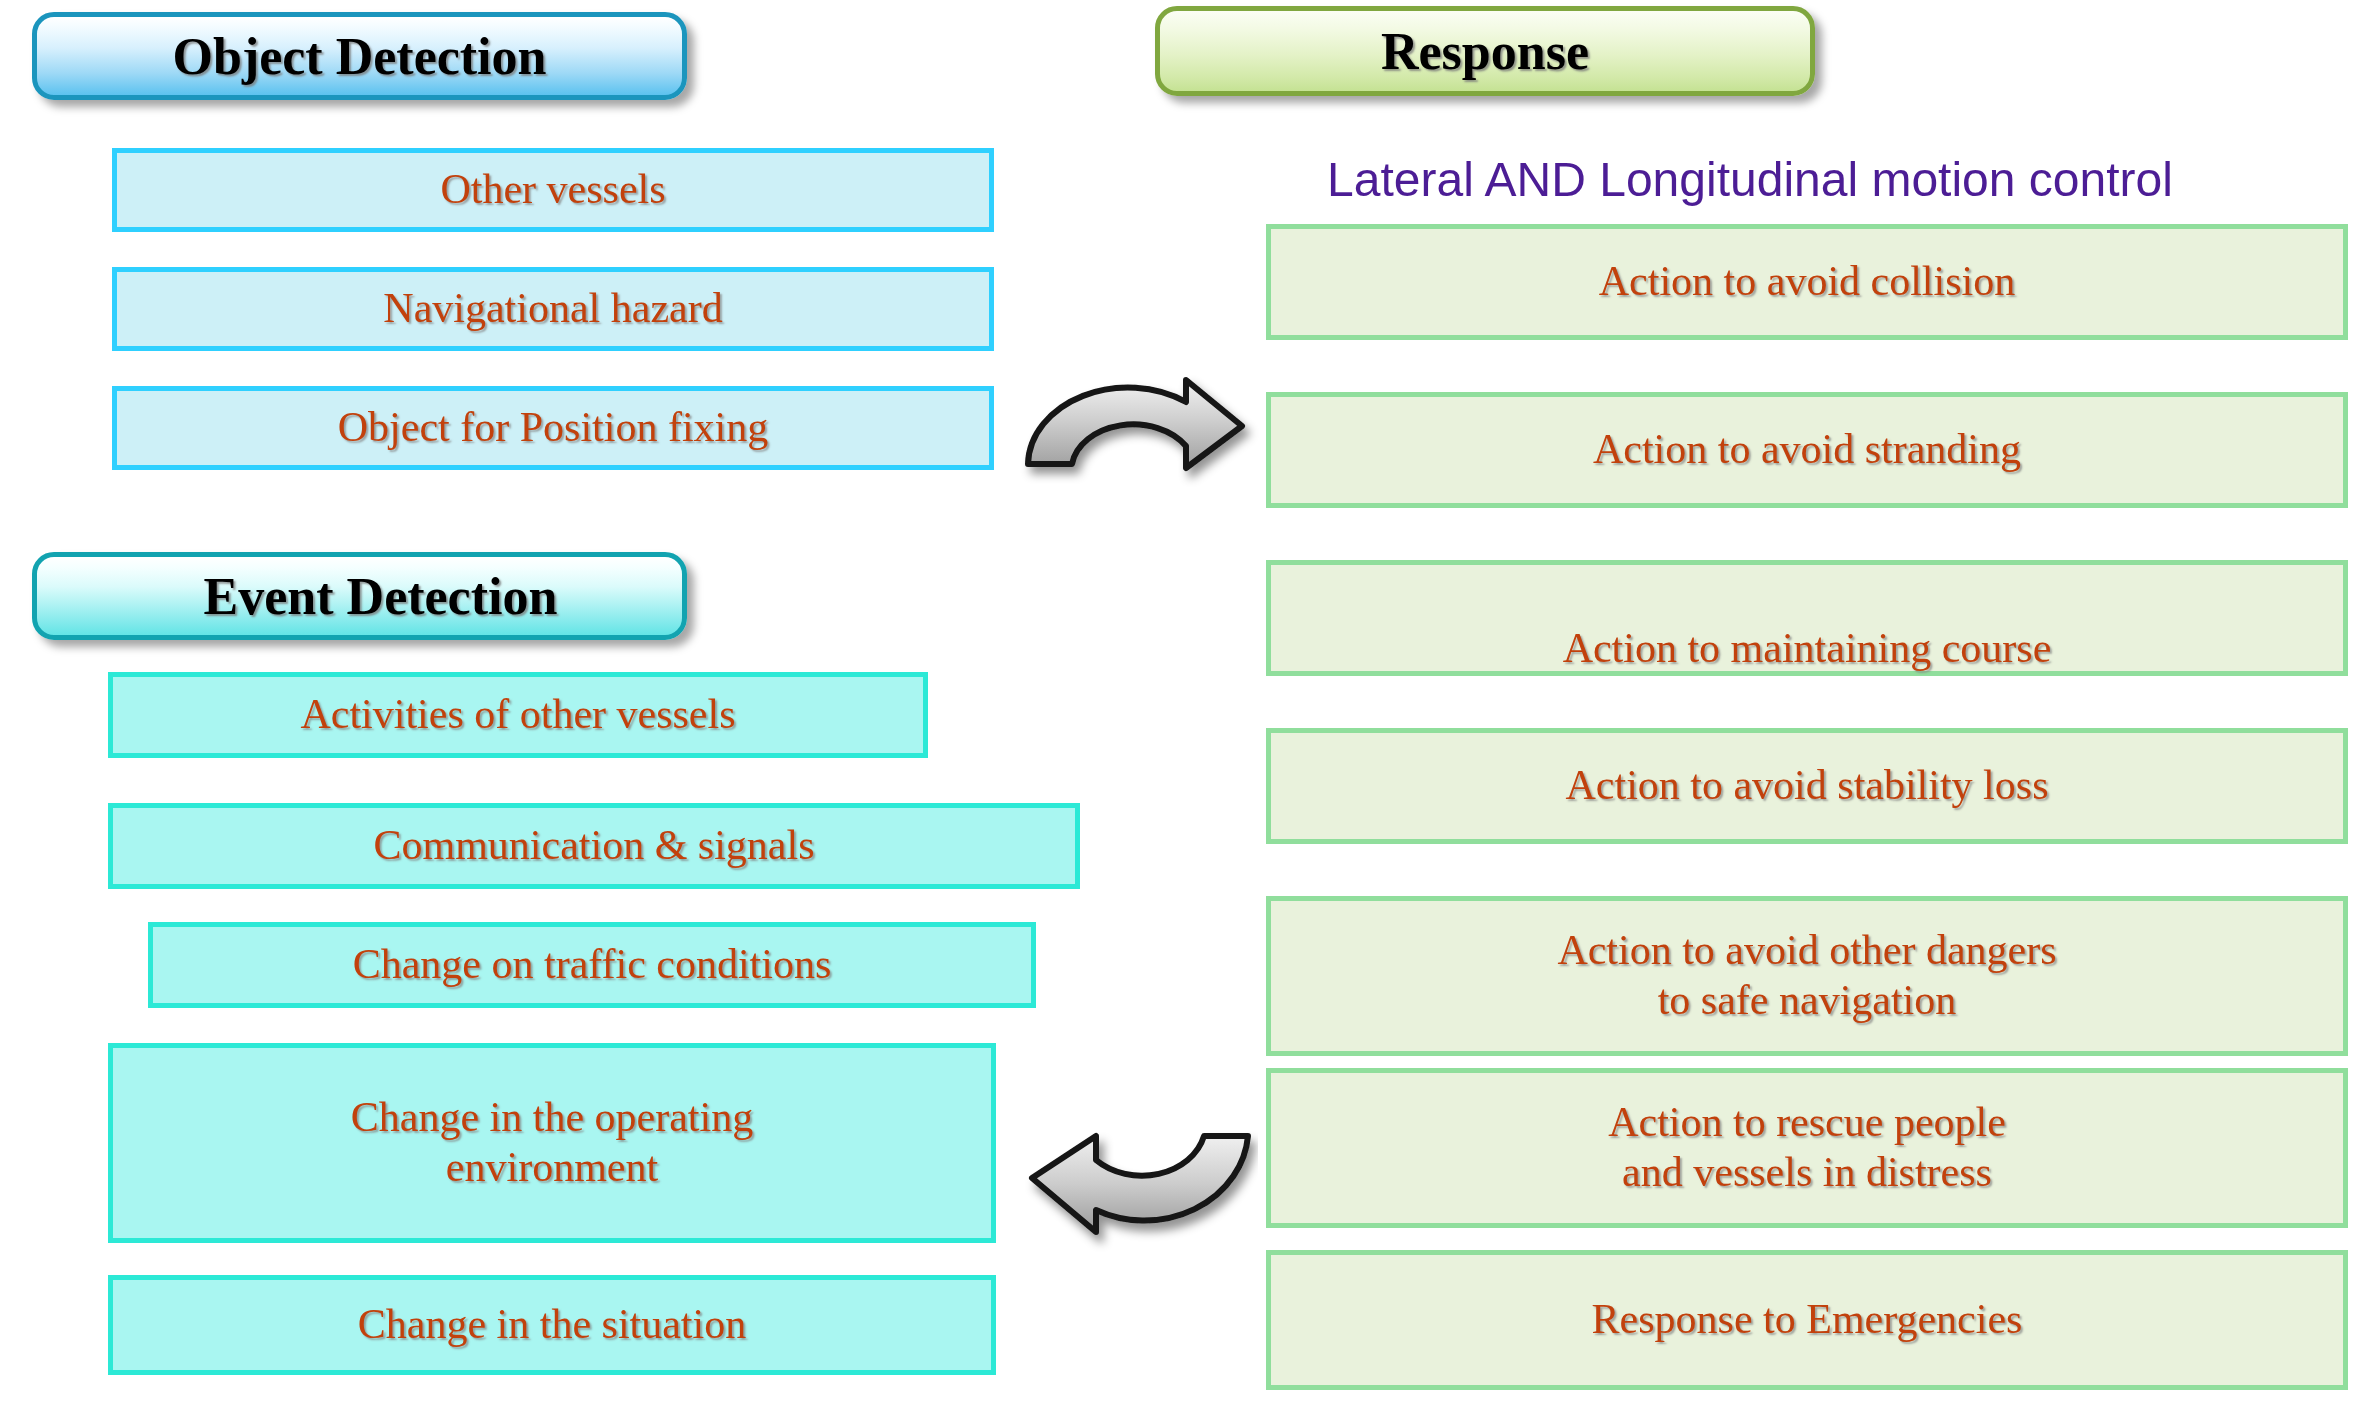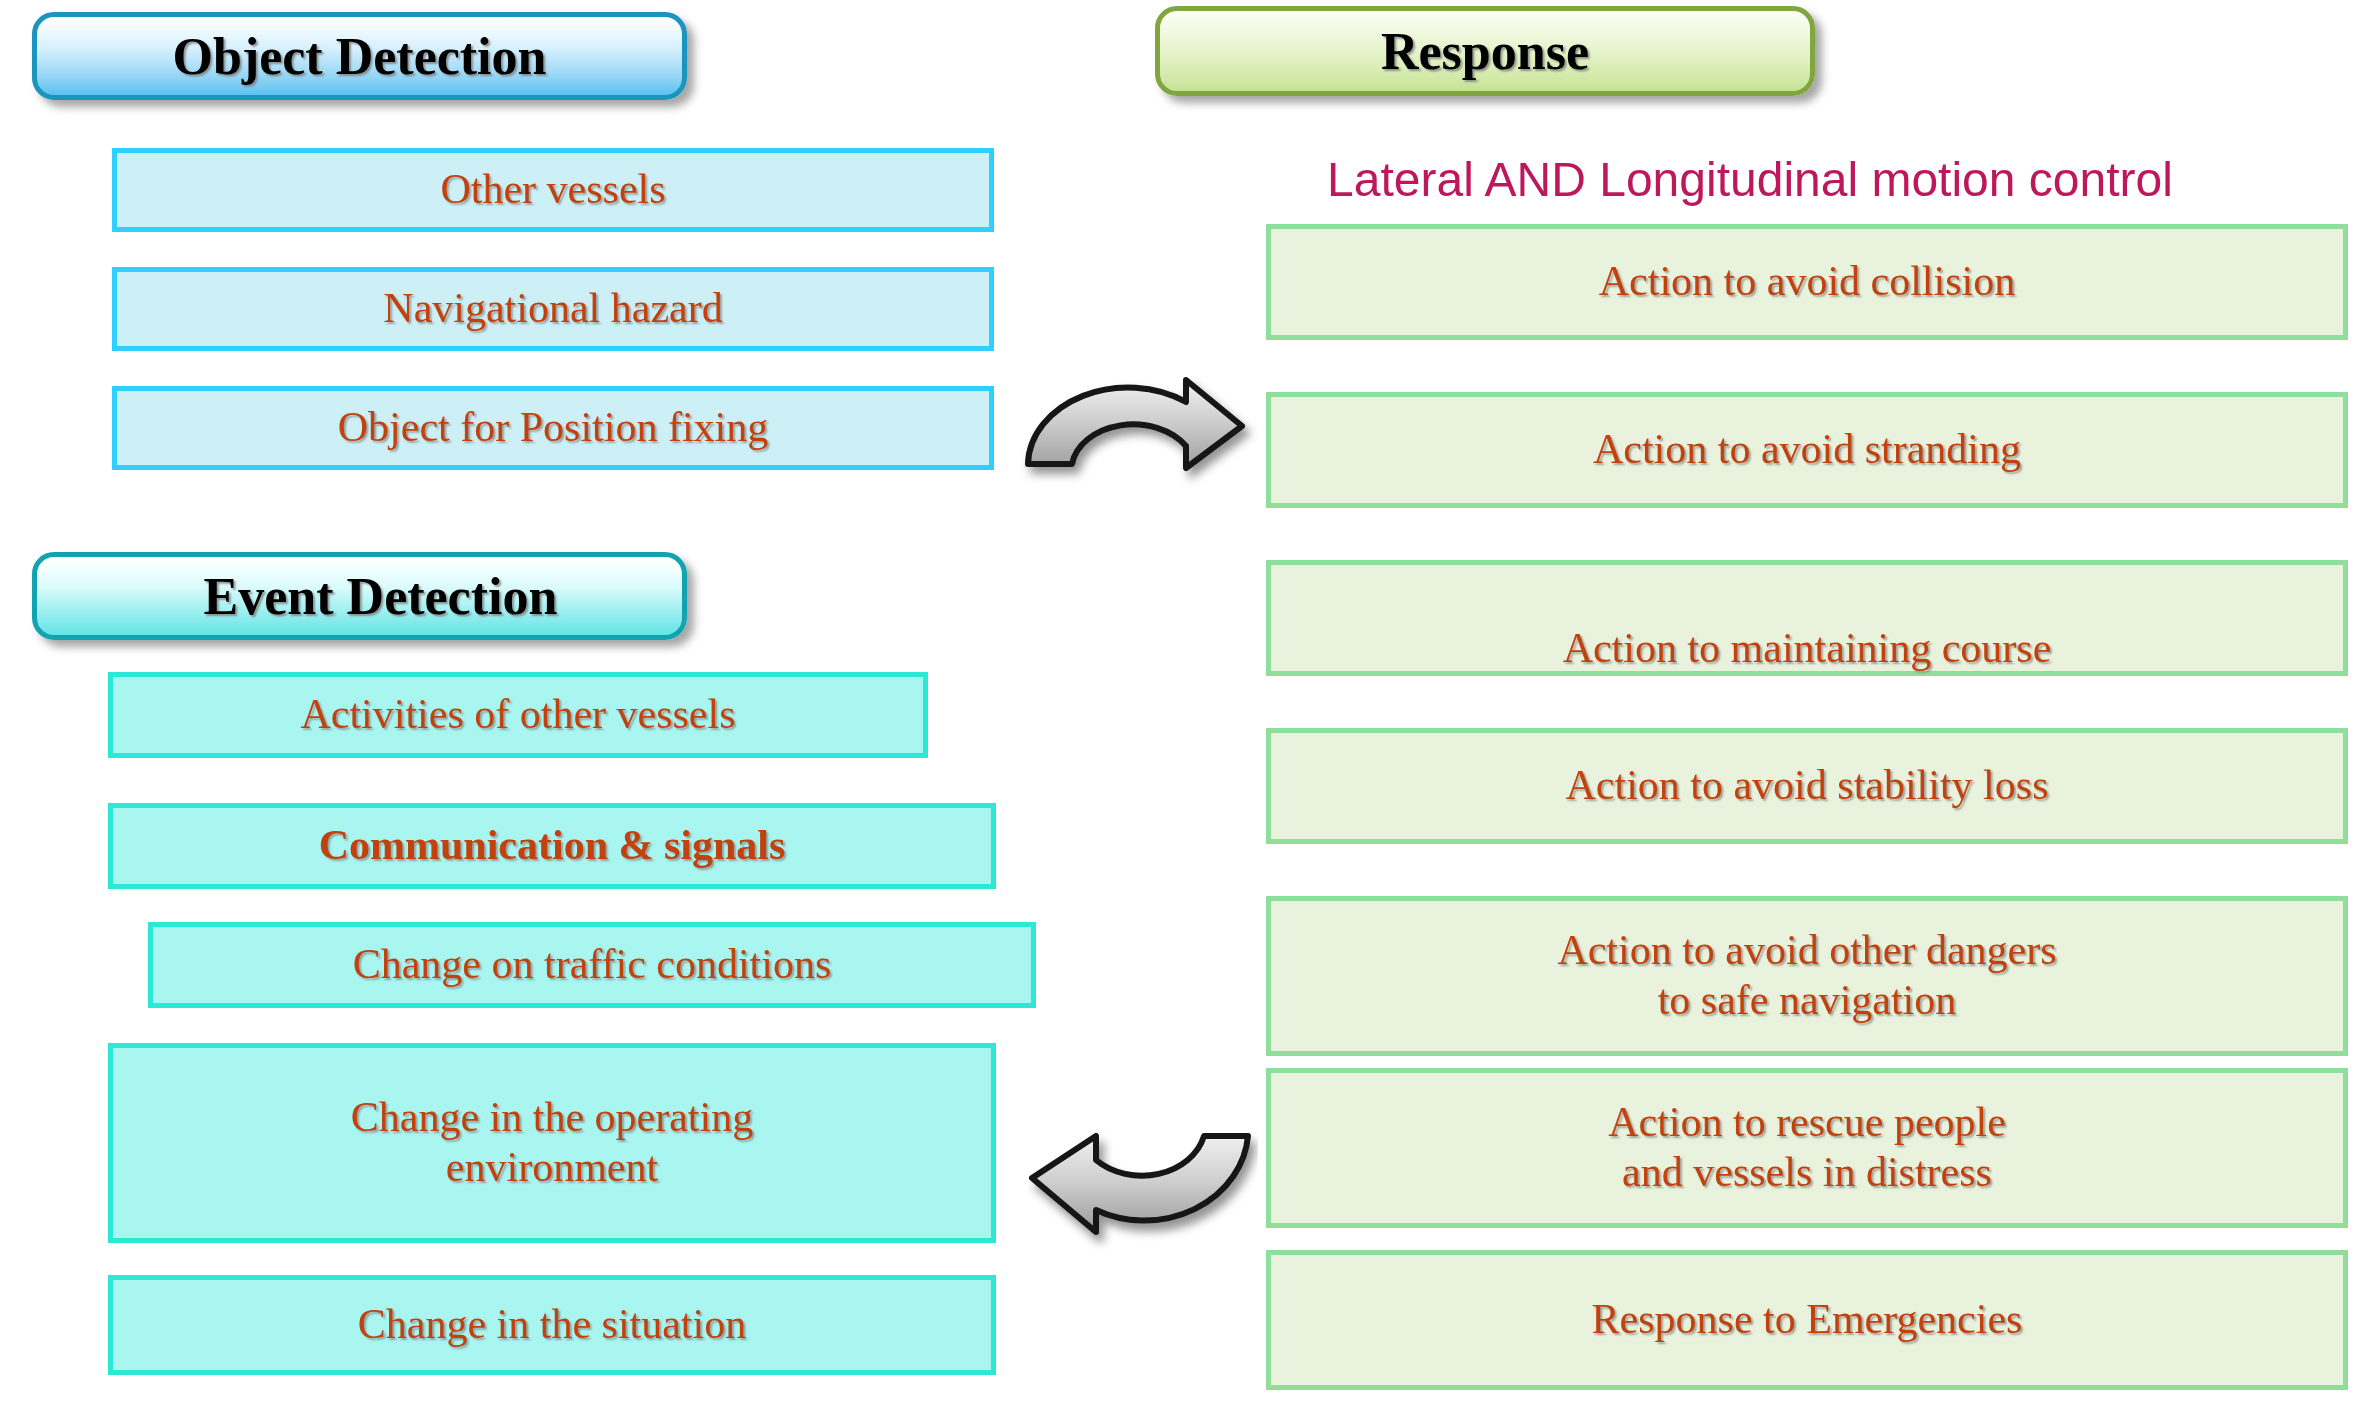--- a/index.html
+++ b/index.html
@@ -78,7 +78,7 @@
   .sub-caption {
     font-family: "Liberation Sans", sans-serif;
     font-size: 48px;
-    color: #be185d;
+    color: #4c1d95;
     text-align: center;
     white-space: nowrap;
   }

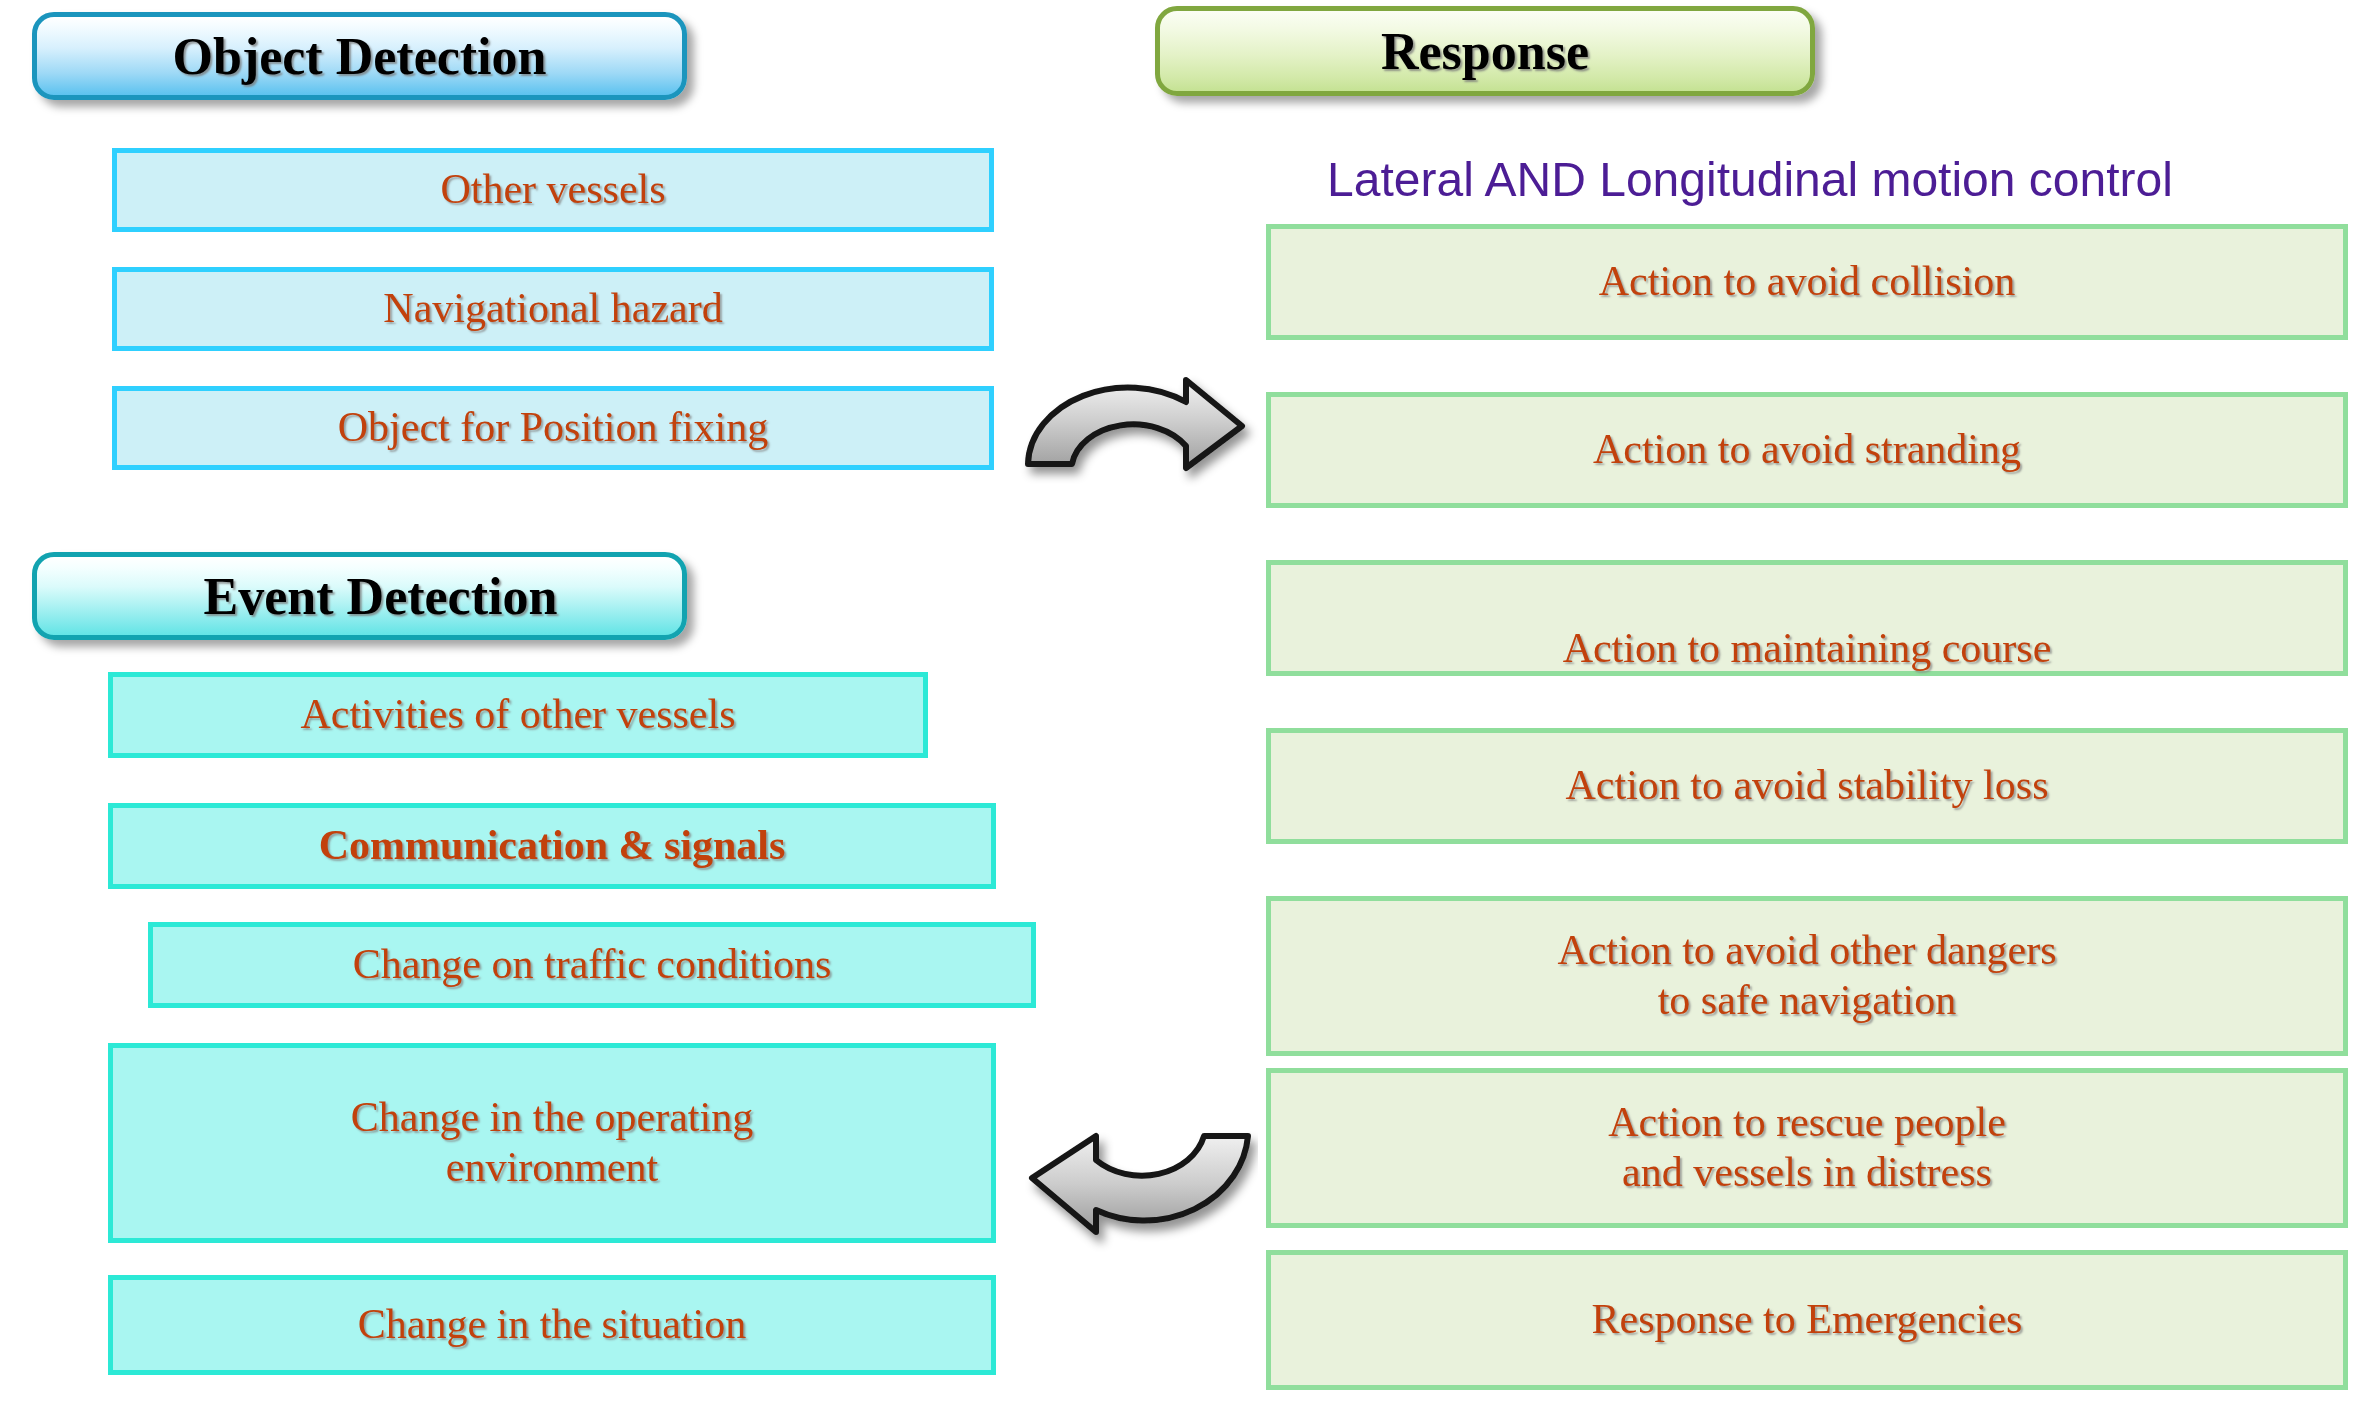--- a/index.html
+++ b/index.html
@@ -113,7 +113,7 @@
   <span>Activities of other vessels</span>
 </div>
 
-<div class="abs item-box box-evtdet" style="left:108px; top:803px; width:888px; height:86px;font-weight:bold;">
+<div class="abs item-box box-evtdet" style="left:108px; top:803px; width:972px; height:86px;">
   <span>Communication &amp; signals</span>
 </div>
 

